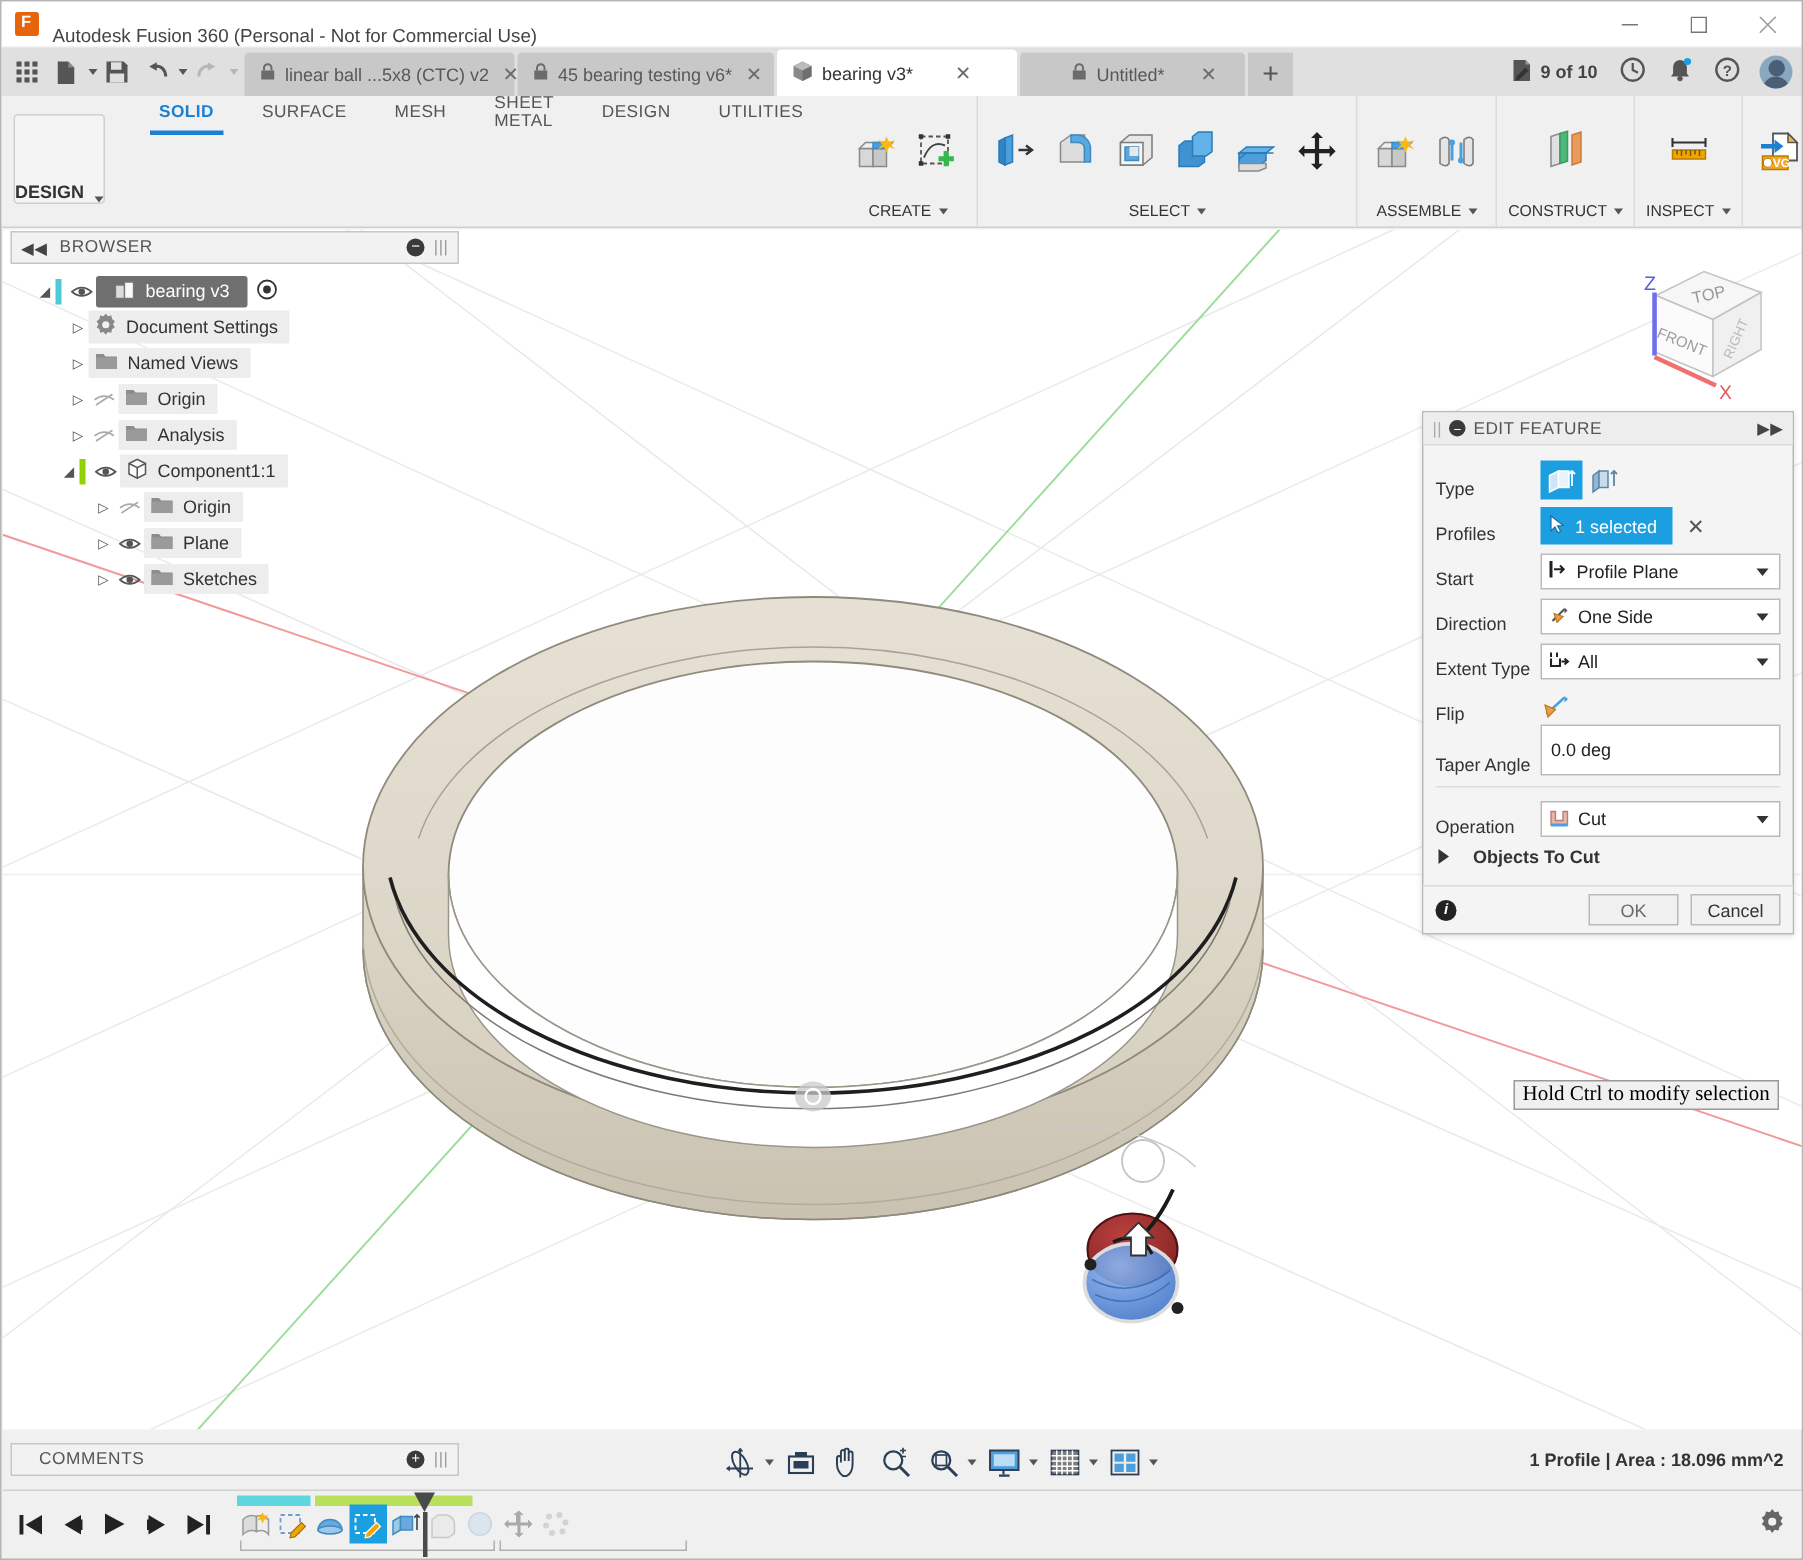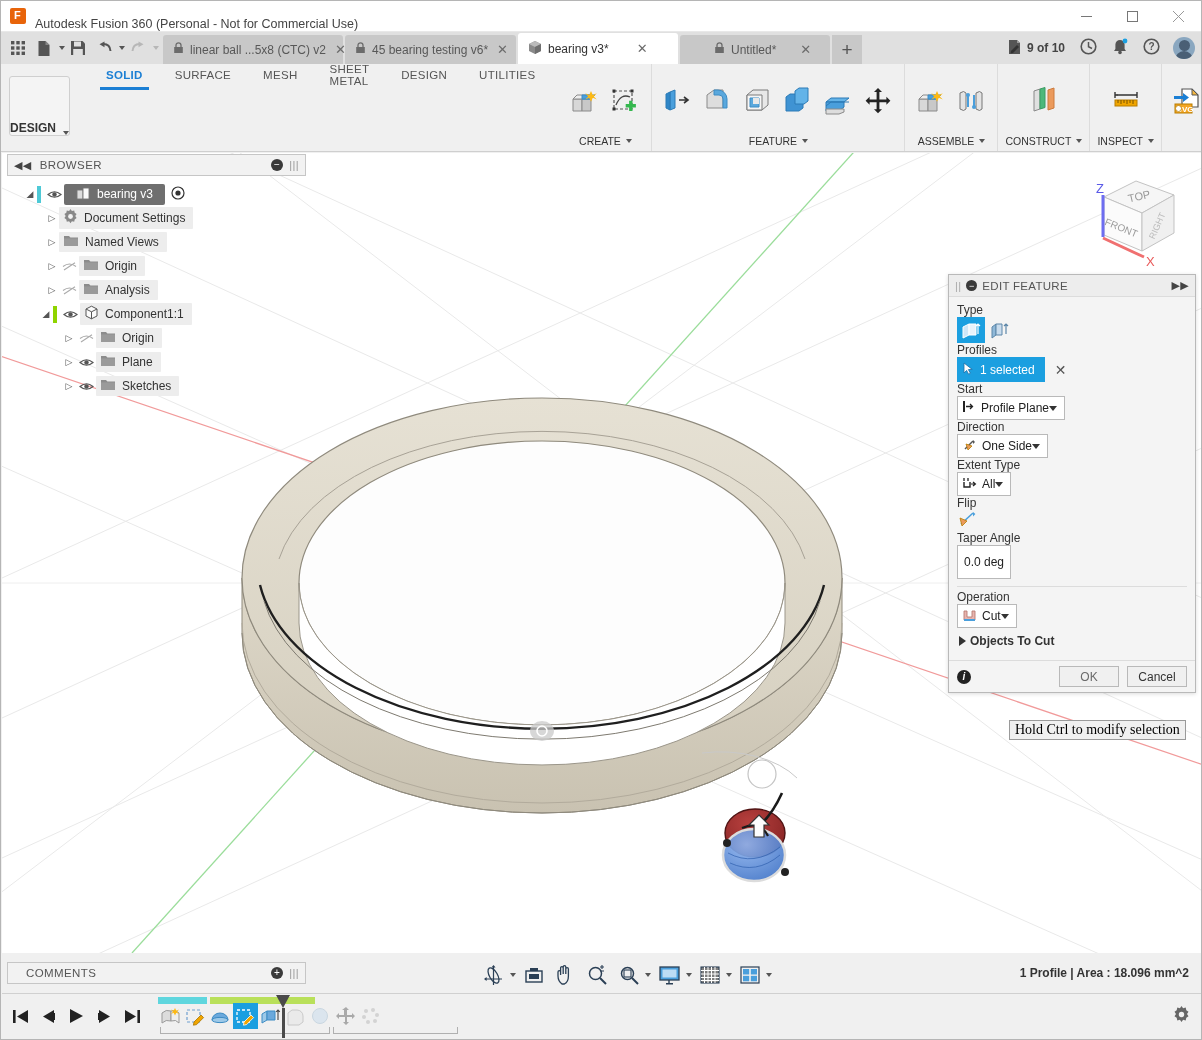--- a/index.html
+++ b/index.html
@@ -391,7 +391,7 @@
             </div>
           </div>
           <div class="rg-label">
-            <span>FEATURE</span>
+            <span>SELECT</span>
             <span class="caret"></span>
           </div>
         </div>

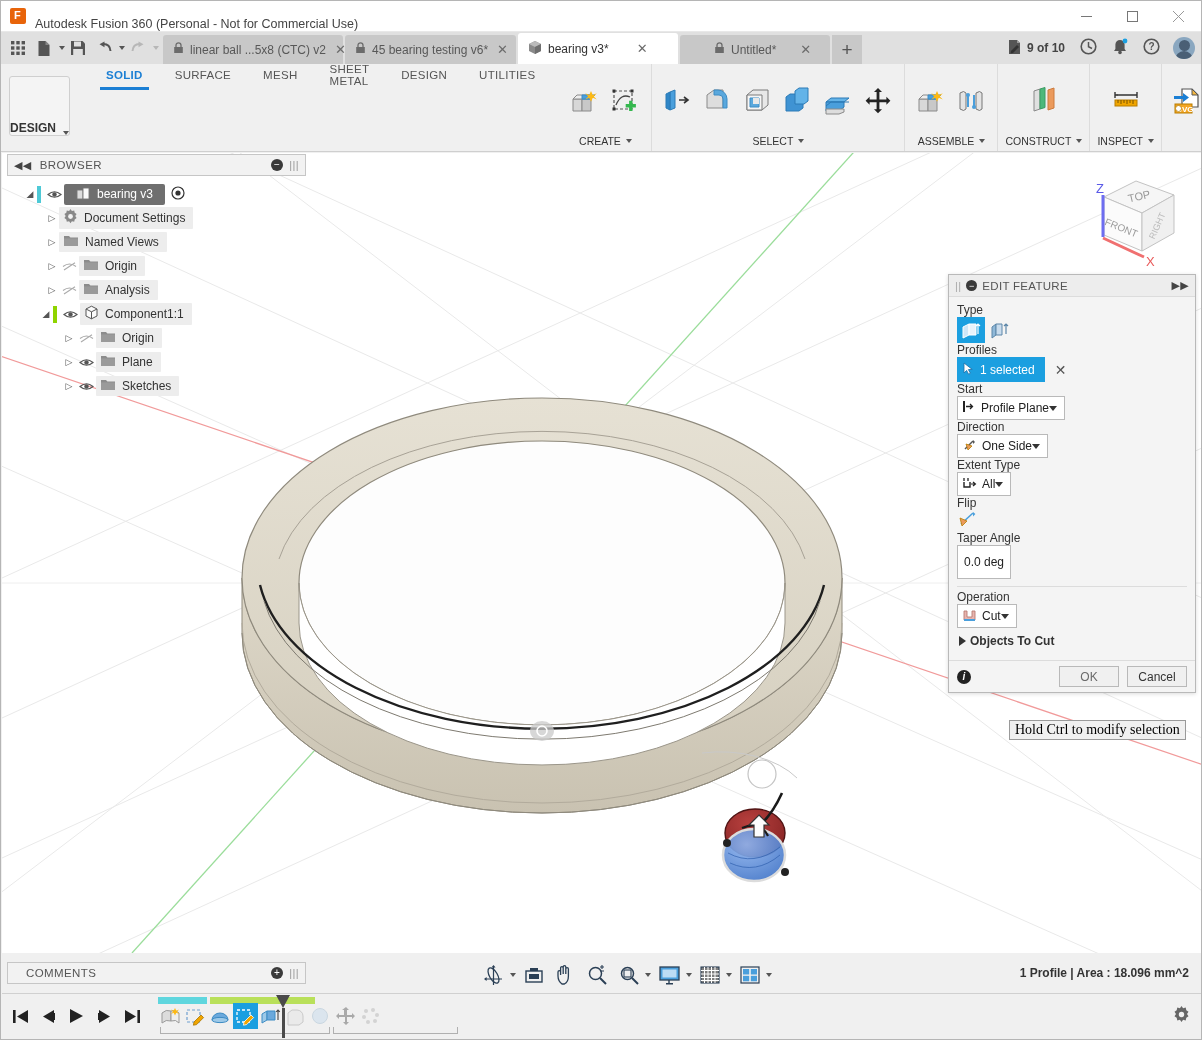--- a/index.html
+++ b/index.html
@@ -84,7 +84,7 @@
   .dlg-hdr .dot { width:11px;height:11px;border-radius:50%;background:#3a3a3a;color:#fff;font-size:9px;display:flex;align-items:center;justify-content:center;margin-right:5px;}
   .dlg-hdr .expand { margin-left:auto; color:#444; font-size:11px;}
   .dlg-body { padding:6px 8px 4px 8px;}
-  .row { display:flex; align-items:flex-start; min-height:30px;flex-direction:column; }
+  .row { display:flex; align-items:flex-end; min-height:30px; }
   .row-lbl { width:70px; font-size:12px; color:#333; flex:none;}
   .row-ctl { flex:1; display:flex; align-items:center;}
   .combo { flex:1; height:24px; background:#fff; border:1px solid #b9b9b9; display:flex; align-items:center; padding:0 4px; font-size:12px; color:#222;}

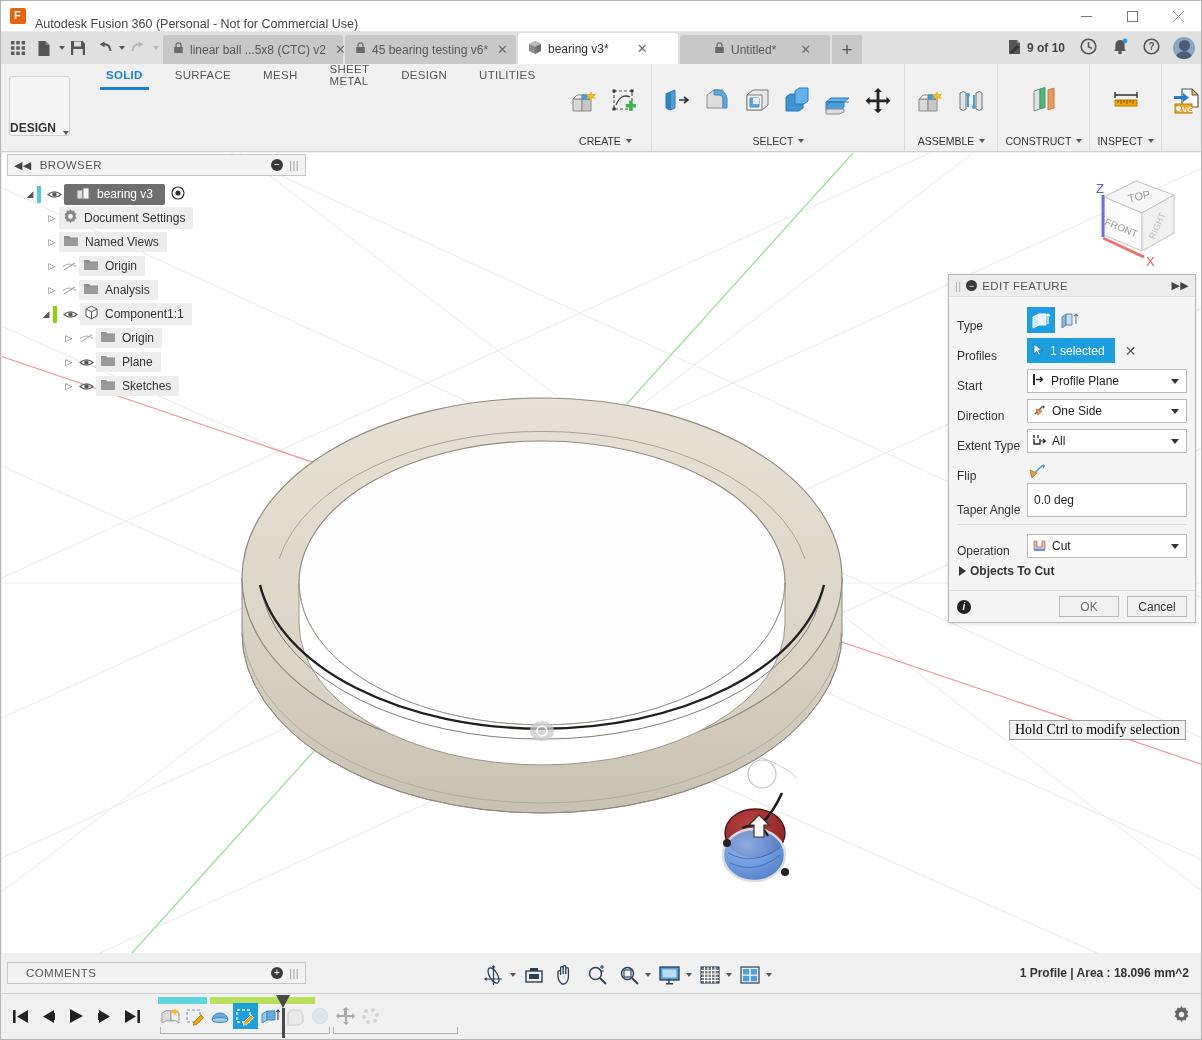--- a/index.html
+++ b/index.html
@@ -96,7 +96,7 @@
   .profbtn { height:25px; background:#1b9fe0; color:#fff; font-size:12px; display:flex; align-items:center; padding:0 10px 0 6px; gap:6px;}
   .xbtn { margin-left:10px; color:#555; font-size:14px;}
   .dlg-sep { height:1px; background:#dcdcdc; margin:7px 0 3px 0;}
-  .objrow { display:flex; align-items:center; gap:4px; padding:6px 0 8px 2px; font-size:12px; font-weight:bold; color:#333;}
+  .objrow { display:flex; align-items:center; gap:16px; padding:6px 0 8px 2px; font-size:12px; font-weight:bold; color:#333;}
   .tri { width:0;height:0;border-top:5px solid transparent;border-bottom:5px solid transparent;border-left:7px solid #333;}
   .dlg-foot { border-top:1px solid #dcdcdc; height:32px; display:flex; align-items:center; padding:0 8px; background:#f4f4f4;}
   .infoic { width:14px;height:14px;border-radius:50%;background:#222;color:#fff;font-size:10px;font-weight:bold;display:flex;align-items:center;justify-content:center;font-style:italic;}

